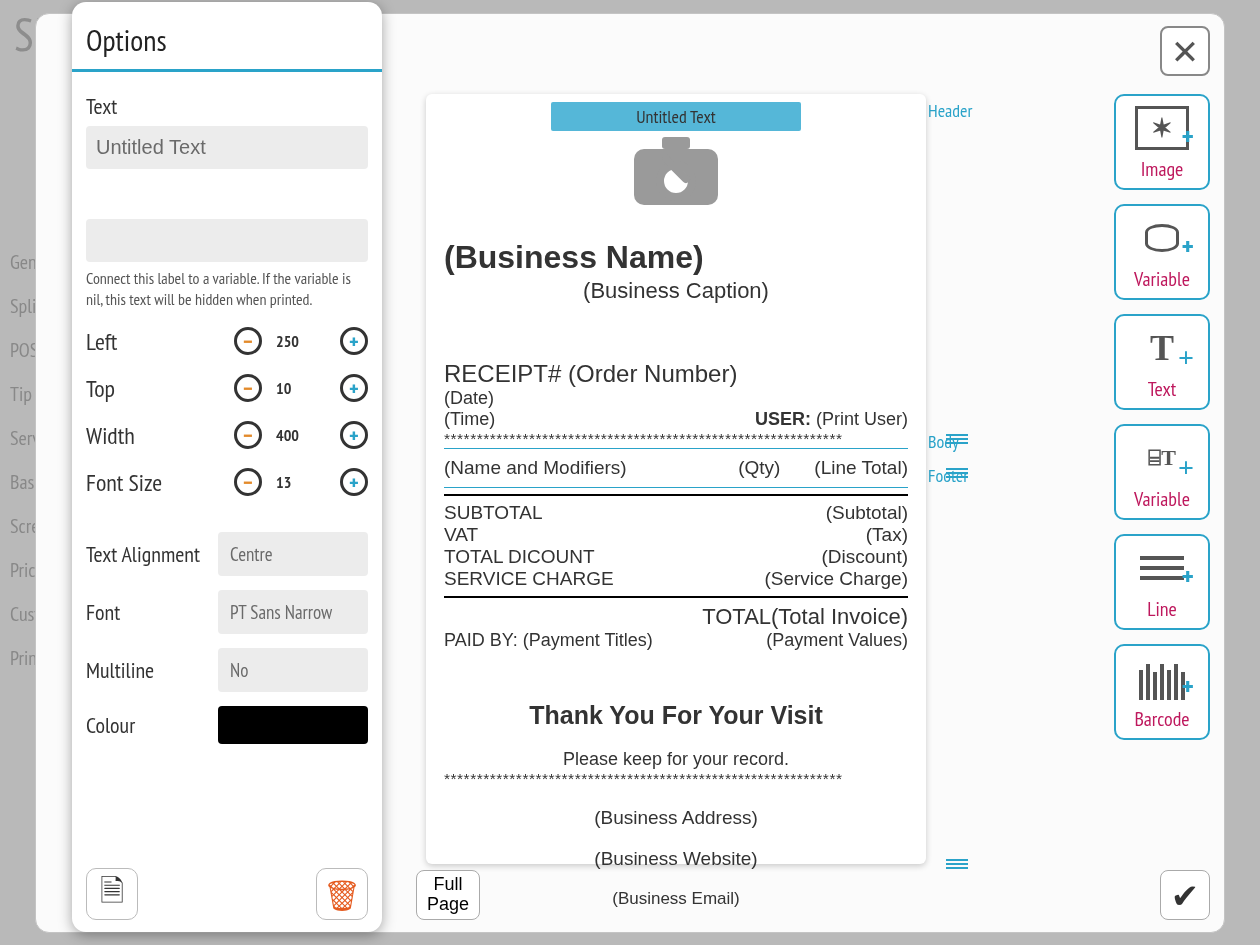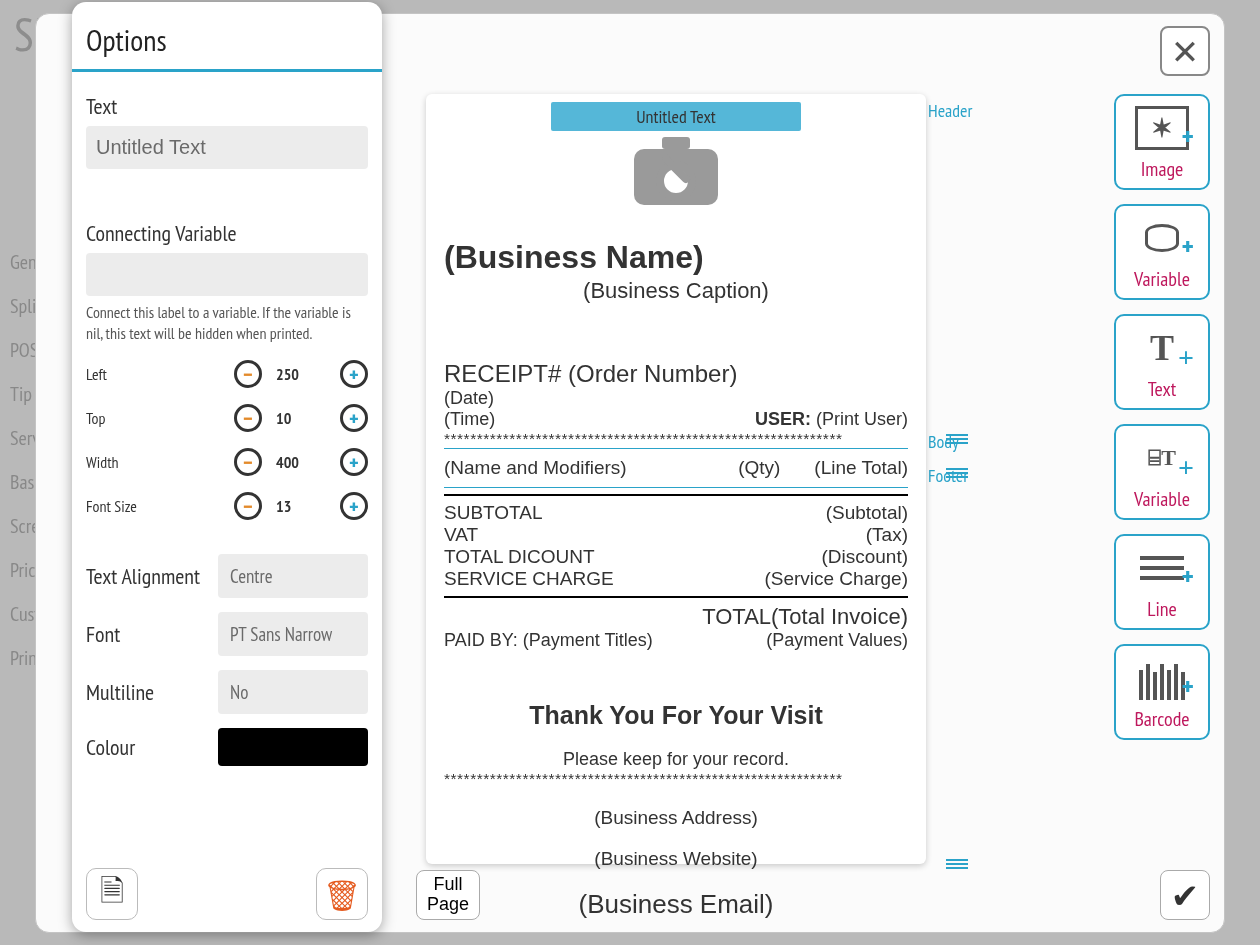--- a/index.html
+++ b/index.html
@@ -453,7 +453,6 @@
 
   <div style="height:44px"></div>
 
-  <div class="field-label">Connecting Variable</div>
   <input class="text-input" value="" style="">
   <div class="help">Connect this label to a variable. If the variable is nil, this text will be hidden when printed.</div>
 

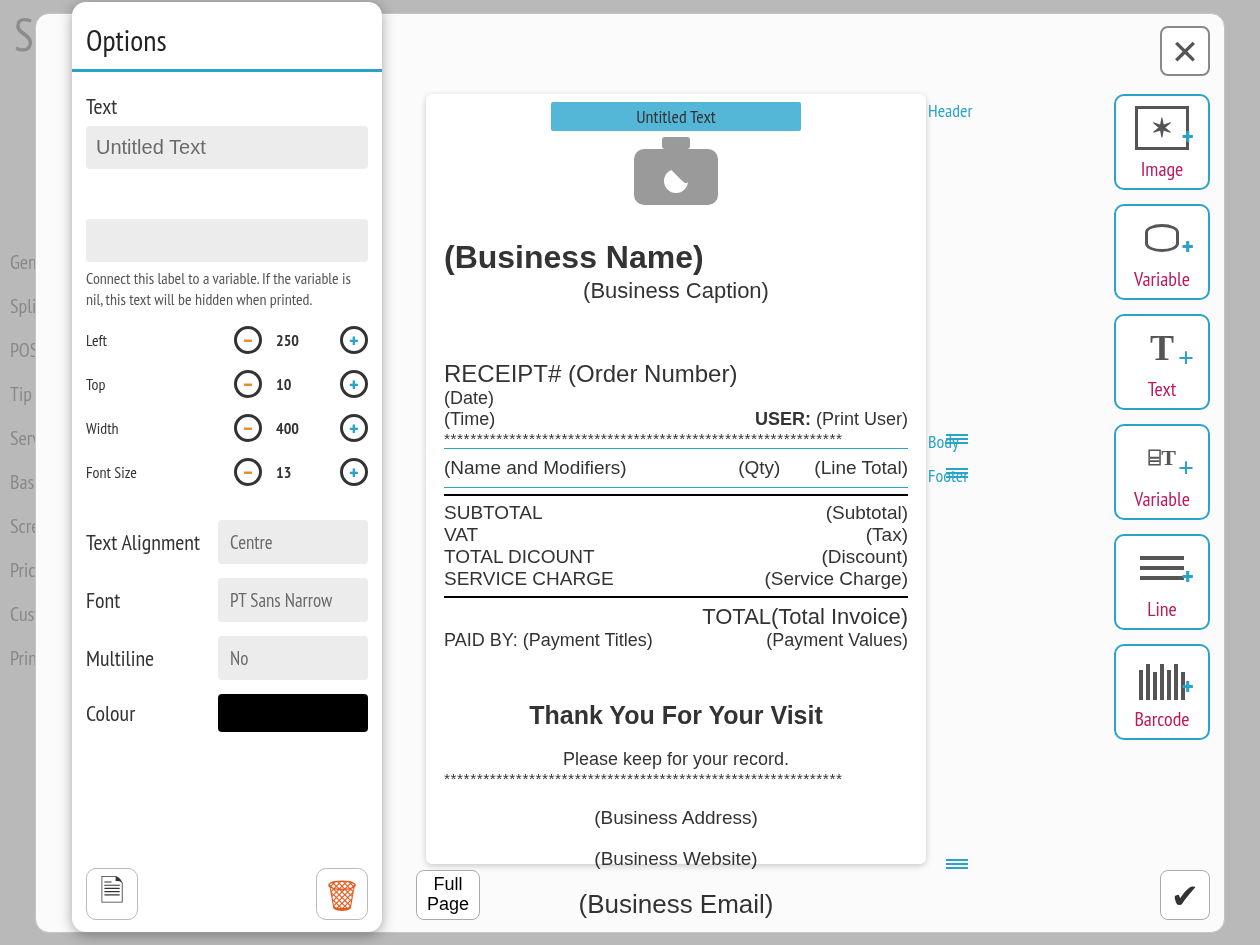--- a/index.html
+++ b/index.html
@@ -230,7 +230,7 @@
     display:flex;align-items:center;justify-content:space-between;
     margin-top:16px;
   }
-  .num-row .lbl{ font-size:16px;flex:1;}
+  .num-row .lbl{ font-size:24px;flex:1;}
   .stepper{display:flex;align-items:center;gap:14px;}
   .step-btn{
     width:28px;height:28px;border:3px solid;border-radius:50%;

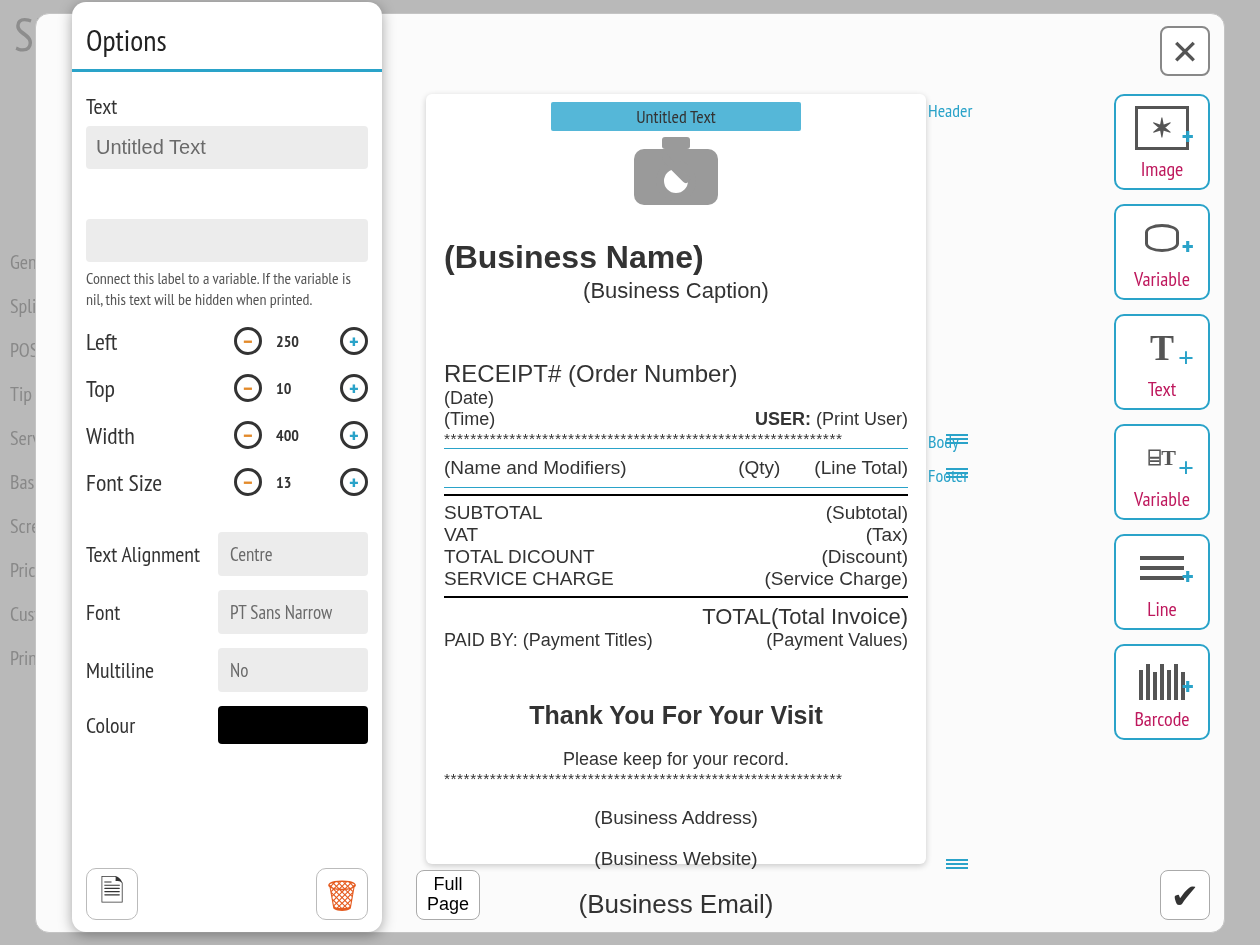--- a/index.html
+++ b/index.html
@@ -367,7 +367,7 @@
     <div class="stars">*************************************************************</div>
     <div class="center" style="font-size:19px;">(Business Address)</div>
     <div class="center" style="font-size:19px;">(Business Website)</div>
-    <div class="center" style="font-size:26px;">(Business Email)</div>
+    <div class="center" style="font-size:17px;">(Business Email)</div>
 
     <div class="drag-handle" style="top:338px;">
         <span></span>

